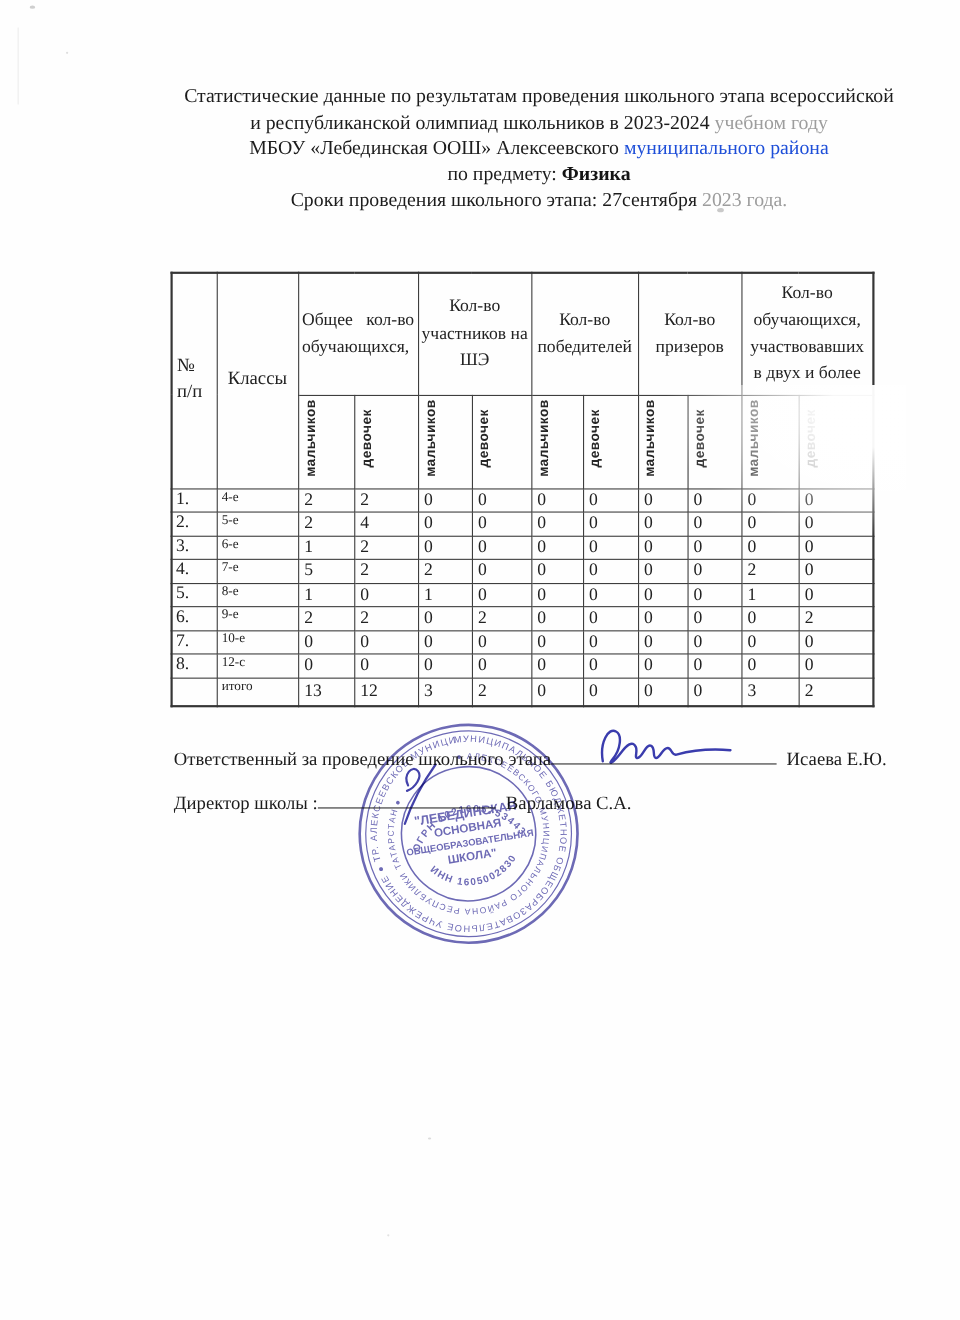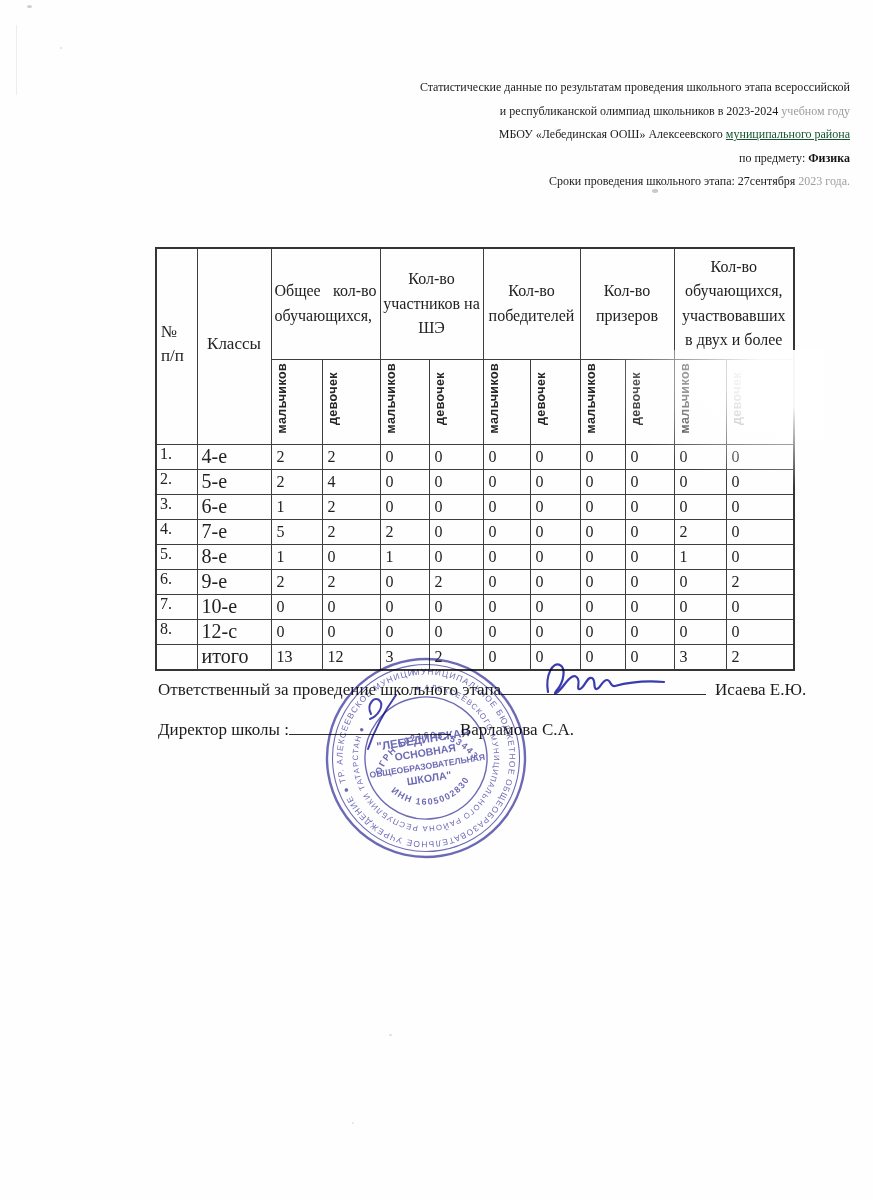--- a/index.html
+++ b/index.html
@@ -11,7 +11,7 @@
   
   .title-block {
     position:absolute; left:130px; top:76px; width:720px;
-    text-align:right; font-size:12px; line-height:23.5px; color:#1c1c1c;
+    text-align:center; font-size:18px; line-height:23.5px; color:#1c1c1c;
   }
   .title-block p { margin:0; }
   .faded  { color:#9d9d9d; }

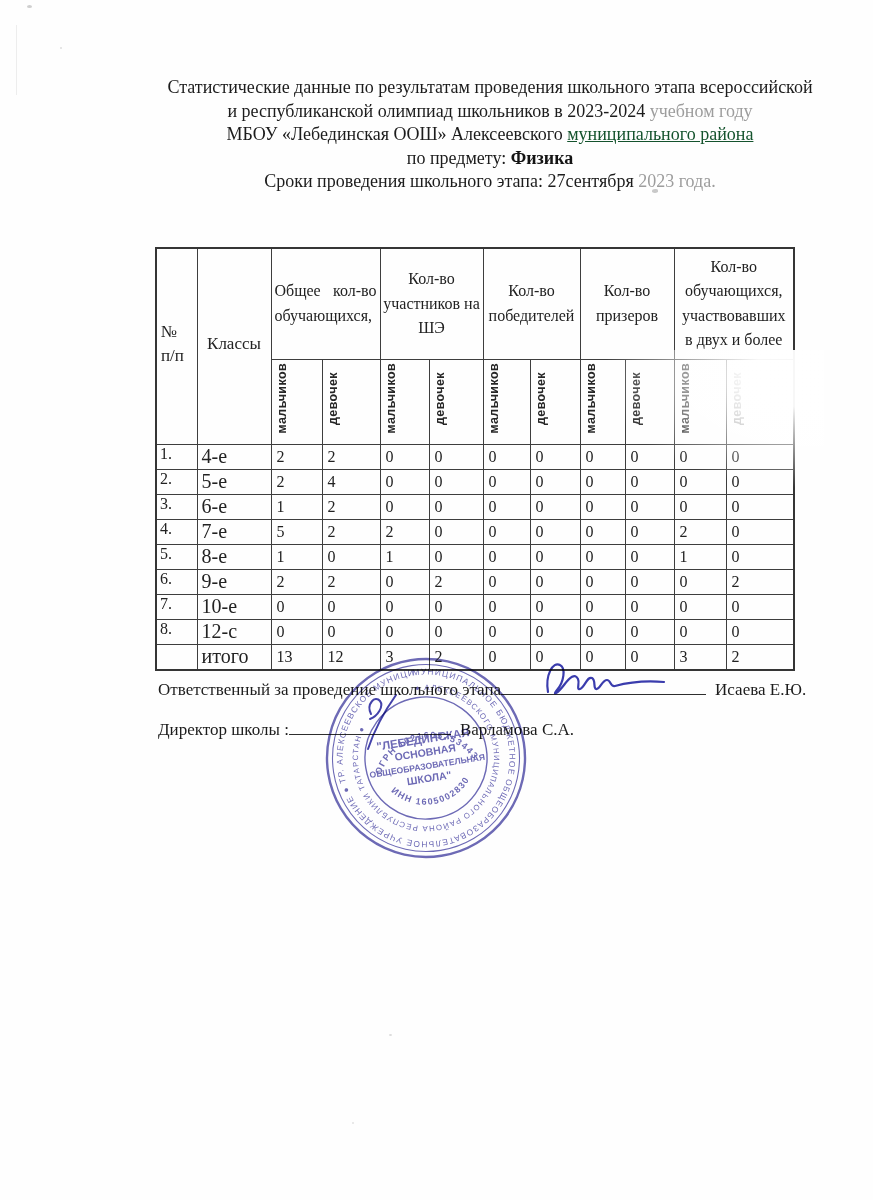--- a/index.html
+++ b/index.html
@@ -15,7 +15,7 @@
   }
   .title-block p { margin:0; }
   .faded  { color:#9d9d9d; }
-  .faded2 { color:#14532d;text-decoration:underline; }
+  .faded2 { color:#1d4ed8; }
   .subject { font-weight:bold; color:#141414; }
   
   .tbl-wrap { position:absolute; left:155px; top:247px; }

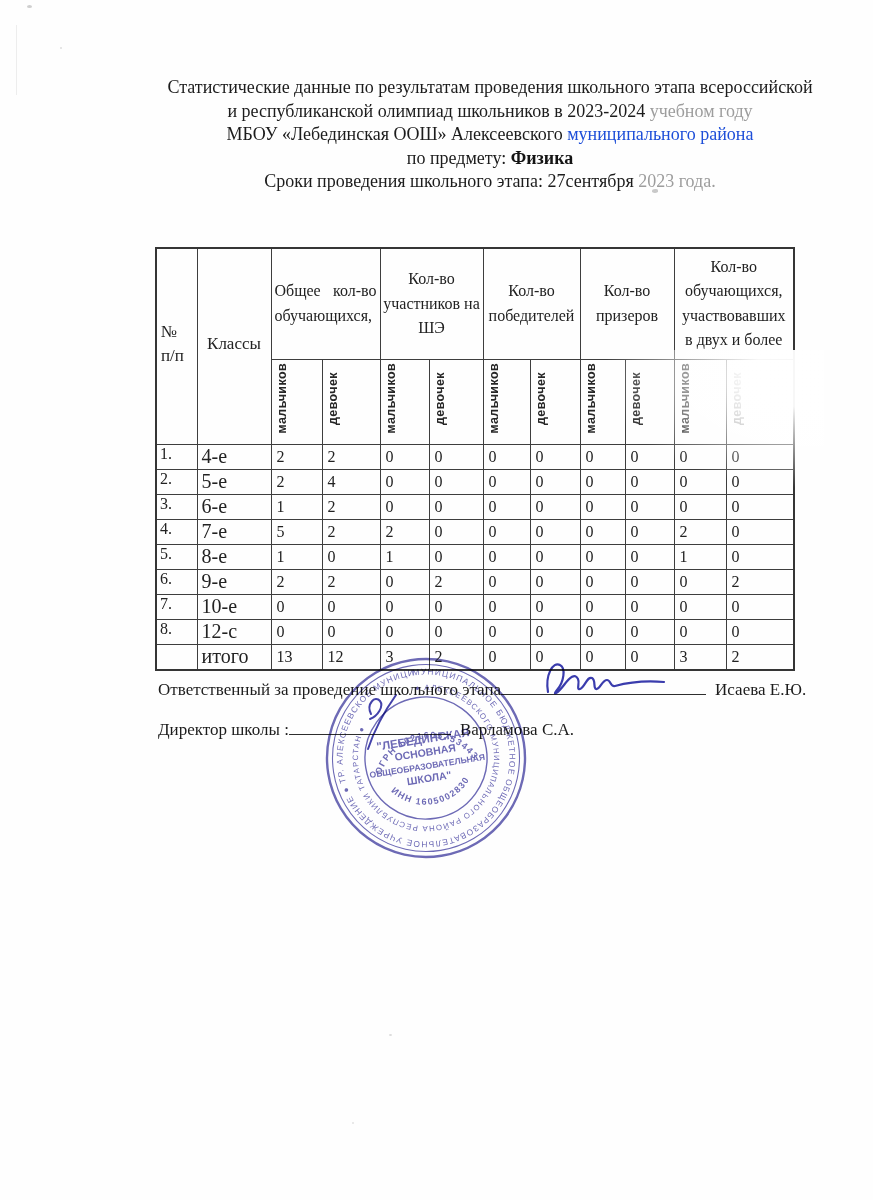--- a/index.html
+++ b/index.html
@@ -45,7 +45,7 @@
   tbody tr { height:21.5px; }
   tbody tr.total { height:26px; }
   .c-num   { font-size:16px; text-align:left; padding:0 0 2px 3px; vertical-align:top; line-height:1.1; }
-  .c-class { font-size:20px; text-align:left; padding:0 0 2px 4px; vertical-align:top; line-height:1.1; }
+  .c-class { font-size:12px; text-align:left; padding:0 0 2px 4px; vertical-align:top; line-height:1.1; }
   .c-val   { font-size:16px; text-align:left; padding:0 0 0 5px; vertical-align:middle; line-height:1; }
   
   .sig-block { position:absolute; left:158px; top:680px; width:700px; font-size:17px; color:#1c1c1c; }

